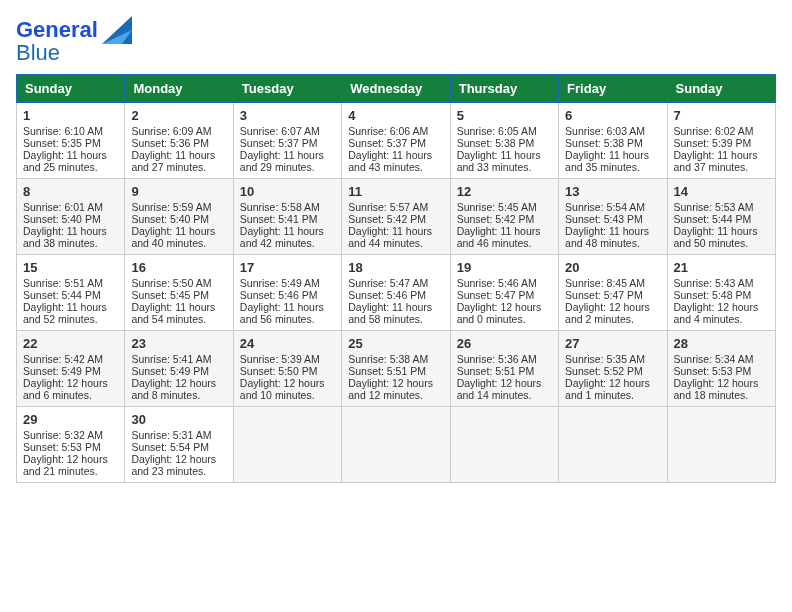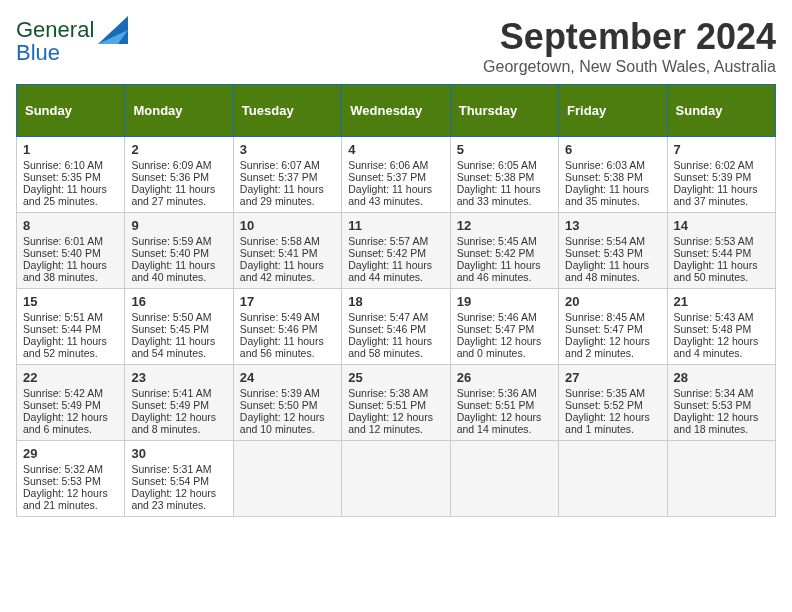--- a/index.html
+++ b/index.html
@@ -76,7 +76,7 @@
   <div class="logo">
     <div style="display:flex;align-items:center;gap:4px;">
       <div style="position:relative;display:inline-block;">
-        <span style="font-size:22px;font-weight:normal;color:#14532d;">General</span>
+        <span style="font-size:22px;font-weight:bold;color:#1d4ed8;">General</span>
       </div>
       <svg width="30" height="28" viewBox="0 0 30 28">
         <polygon points="0,28 30,0 30,28" fill="#1a6bb5"></polygon>

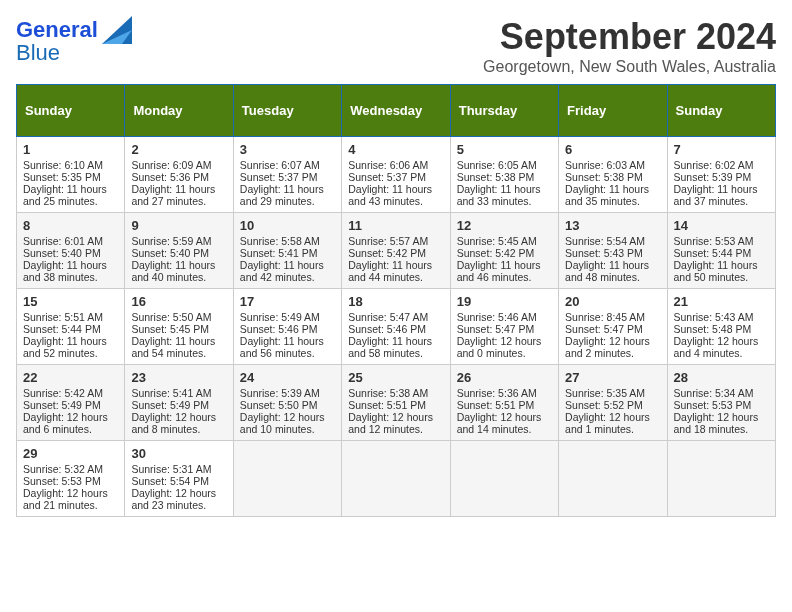--- a/index.html
+++ b/index.html
@@ -84,10 +84,6 @@
       </svg>
     </div>
     <span style="font-size:22px;font-weight:normal;color:#1a6bb5;margin-top:-4px;">Blue</span>
-  </div>
-  <div class="title-block">
-    <div class="month-title">September 2024</div>
-    <div class="location-title">Georgetown, New South Wales, Australia</div>
   </div>
 </div>
 

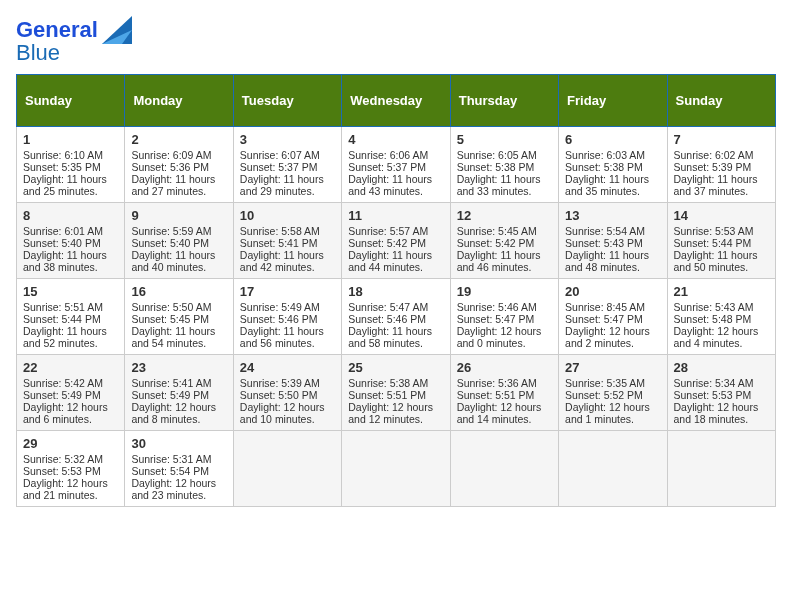--- a/index.html
+++ b/index.html
@@ -39,10 +39,10 @@
       table-layout: fixed;
     }
     thead tr th {
-      background-color: #4d7c0f;
+      background-color: #15803d;
       color: #fff;
       text-align: left;
-      padding: 18px 8px;
+      padding: 6px 8px;
       font-size: 13px;
       font-weight: bold;
       border: 1px solid #1a6bb5;

